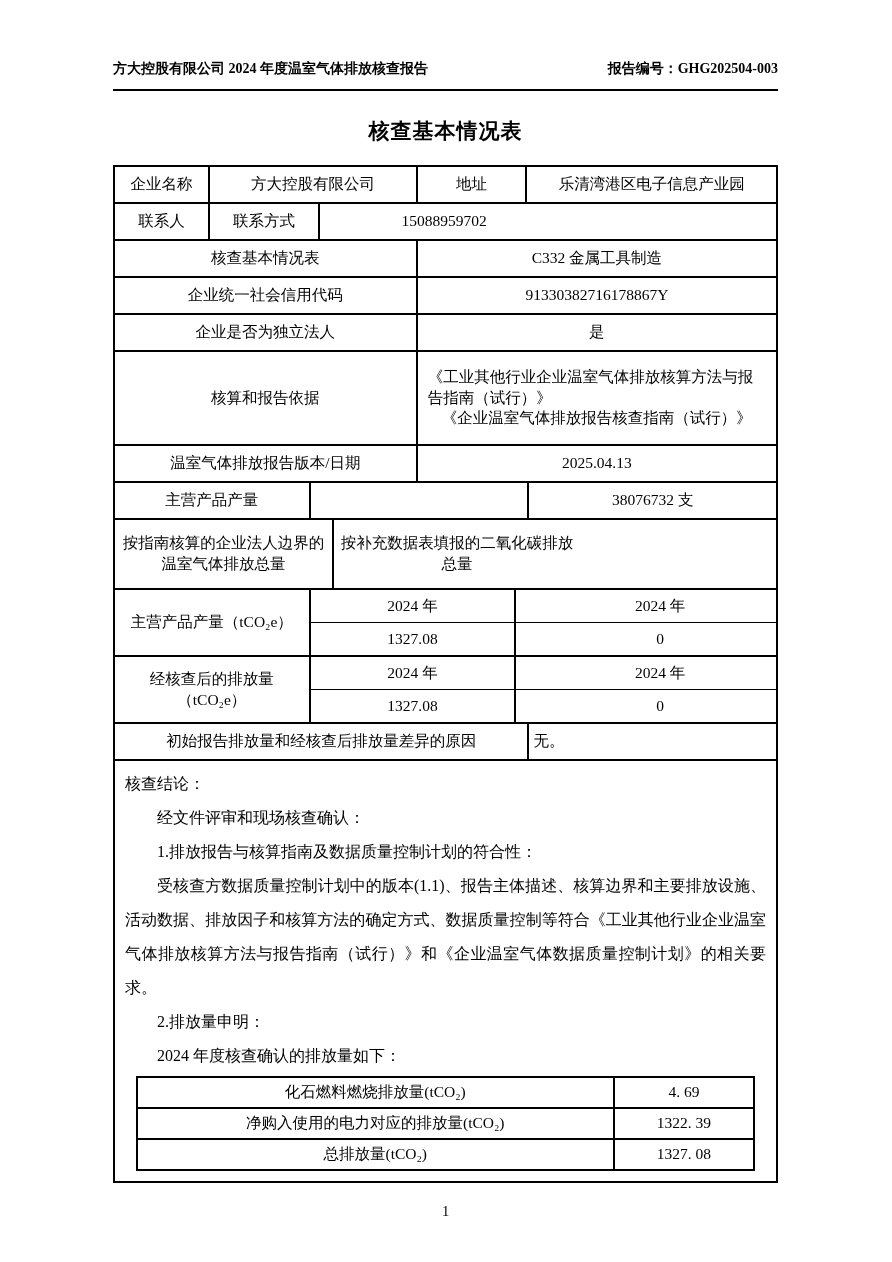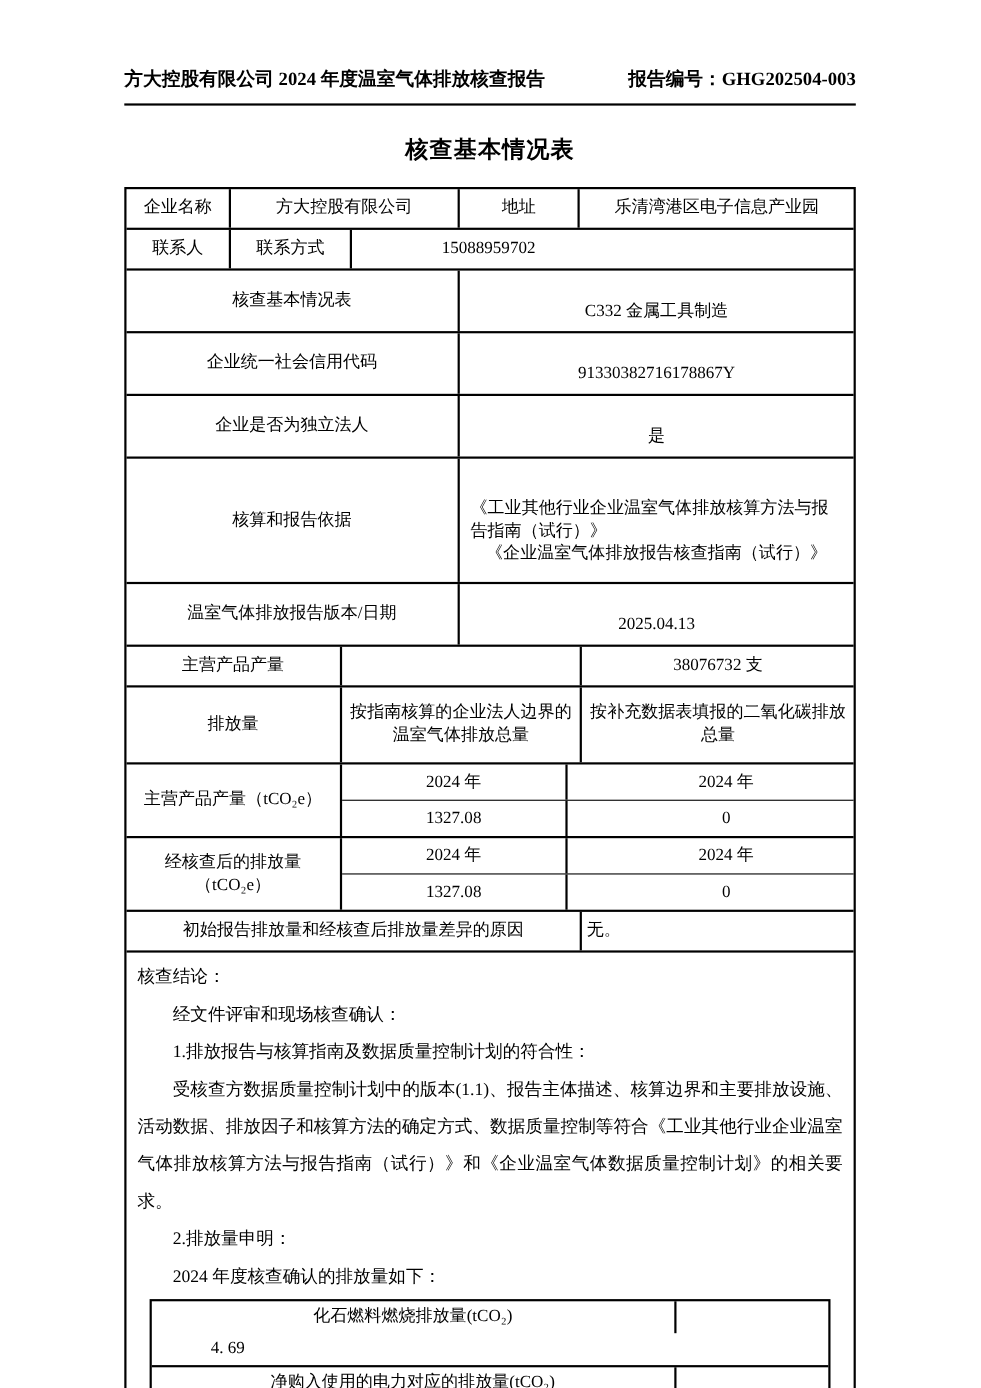--- a/index.html
+++ b/index.html
@@ -16,7 +16,7 @@
   .doc-header {
     margin-top: 60px;
     display: flex; justify-content: space-between; align-items: baseline;
-    font-size: 17px; font-weight: bold;
+    font-size: 14px; font-weight: bold;
     border-bottom: 2px solid #000;
     padding-bottom: 11px;
   }

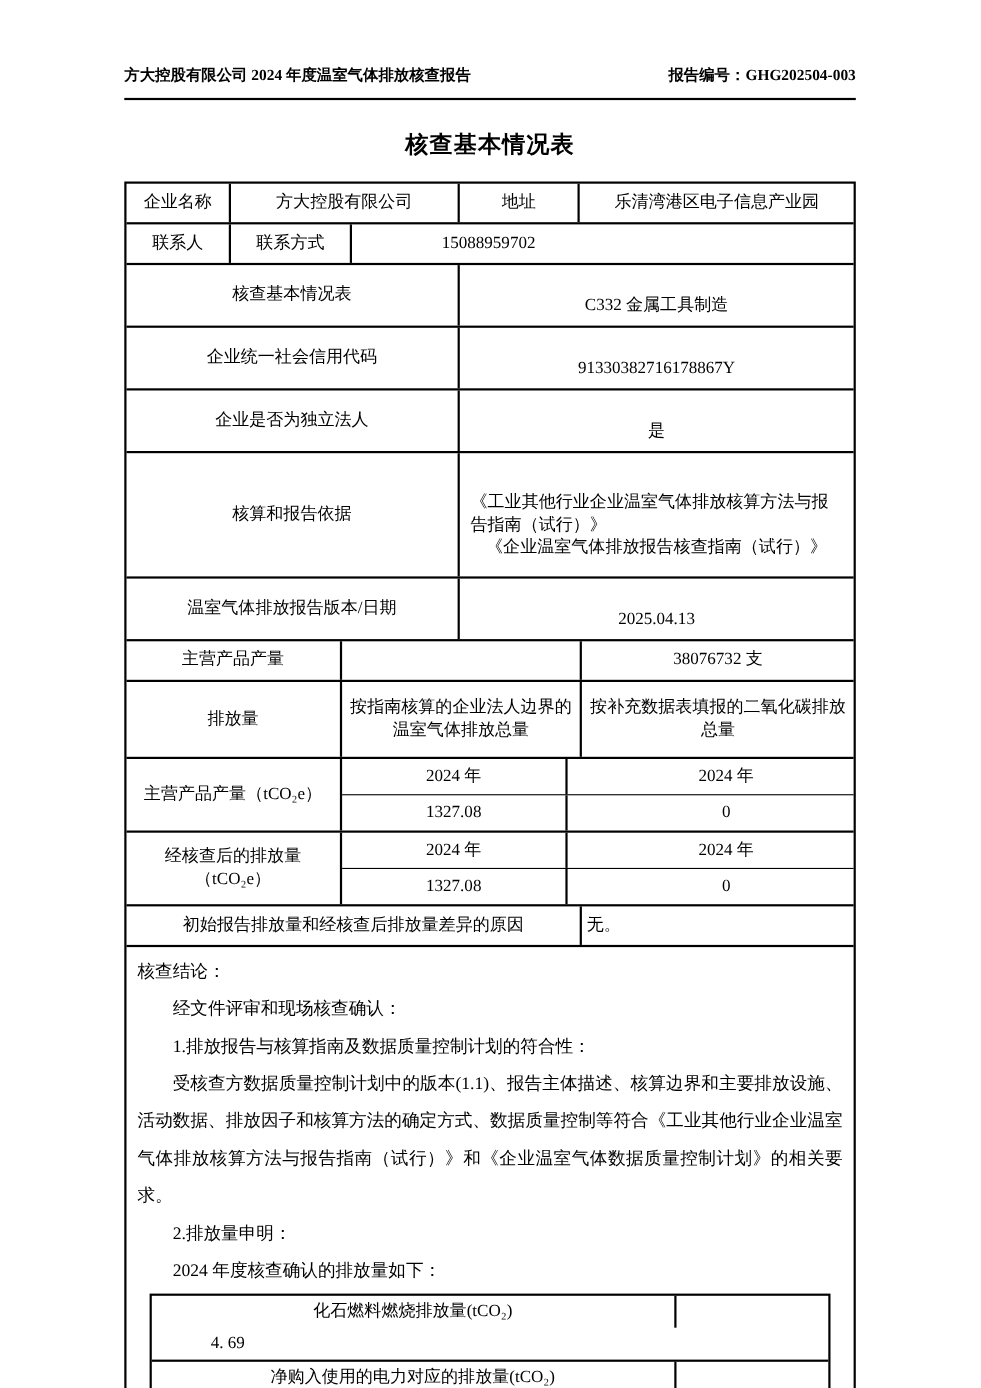--- a/index.html
+++ b/index.html
@@ -43,7 +43,7 @@
 
   
   .w1 { width: 14.4%; } .w2 { width: 31.4%; } .w3 { width: 16.6%; } .w4 { width: 37.6%; }
-  .wA { width: 45.8%; } .wB { width: 54.2%; margin-top: 20px; }
+  .wA { width: 45.8%; } .wB { width: 54.2%; }
   .wL { width: 29.6%; } .wM { width: 33.1%; } .wR { width: 37.3%; }
   .wD { width: 62.7%; }
 

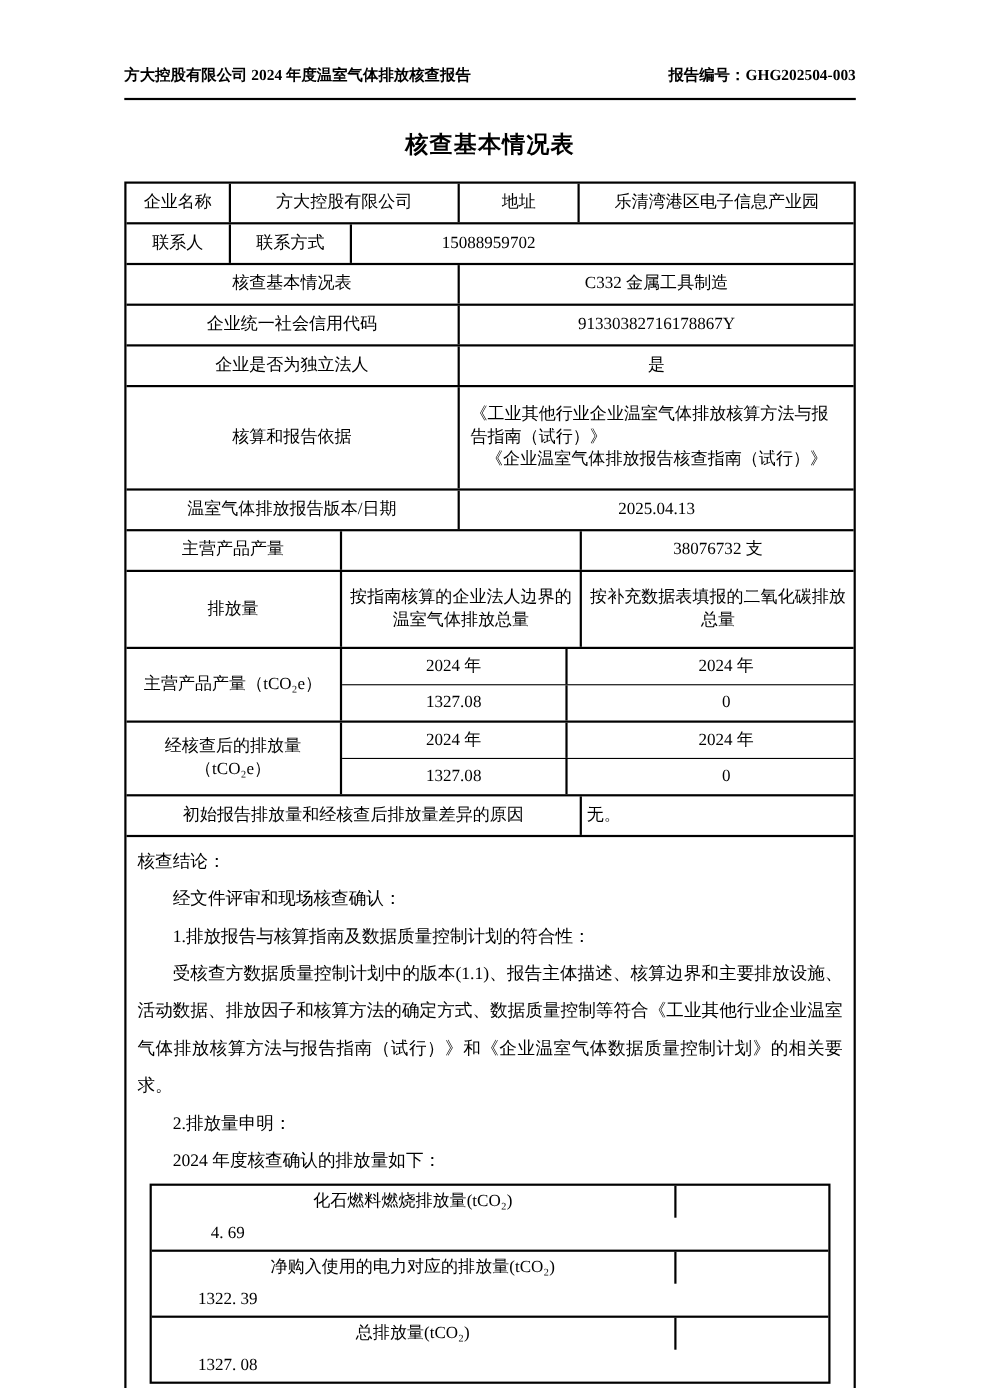--- a/index.html
+++ b/index.html
@@ -160,7 +160,6 @@
       </div>
 
       <div class="trow h68">
-        <div class="cell rb wL h68">排放量</div>
         <div class="cell rb wM h68">按指南核算的企业法人边界的温室气体排放总量</div>
         <div class="cell wR h68">按补充数据表填报的二氧化碳排放总量</div>
       </div>

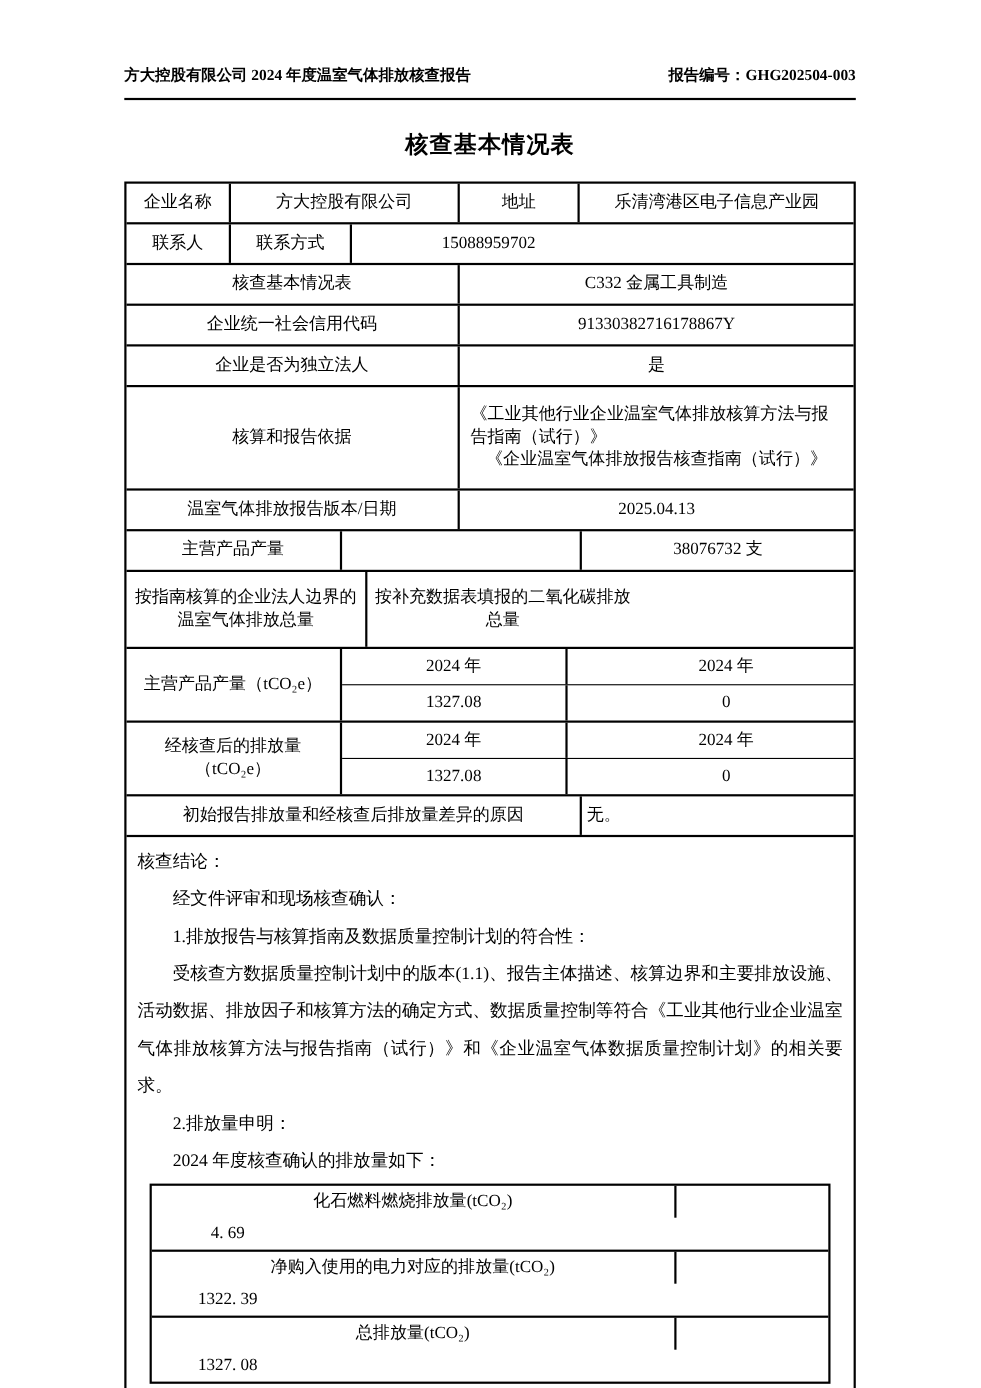--- a/index.html
+++ b/index.html
@@ -82,7 +82,7 @@
     font-size: 15.5px;
     line-height: 1.2;
   }
-  .erow { display: flex; border-bottom: 2px solid #000; flex-direction: column; }
+  .erow { display: flex; border-bottom: 2px solid #000; }
   .erow:last-child { border-bottom: none; }
   .ecell-label {
     width: 77.5%; border-right: 2px solid #000;

